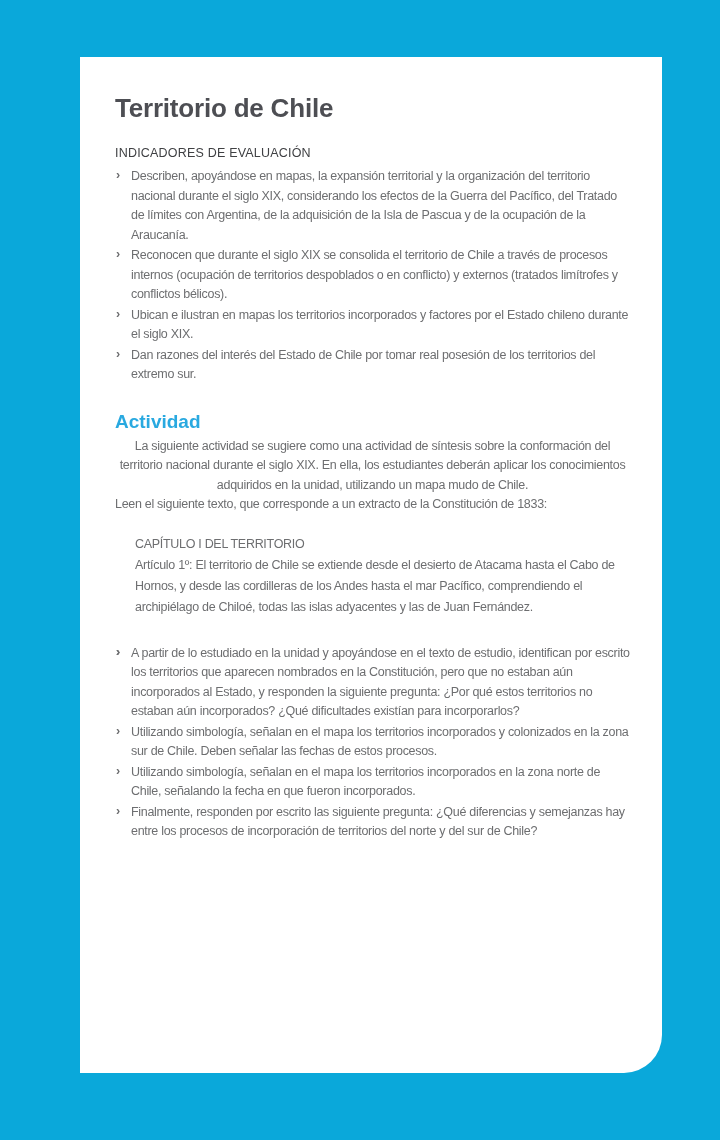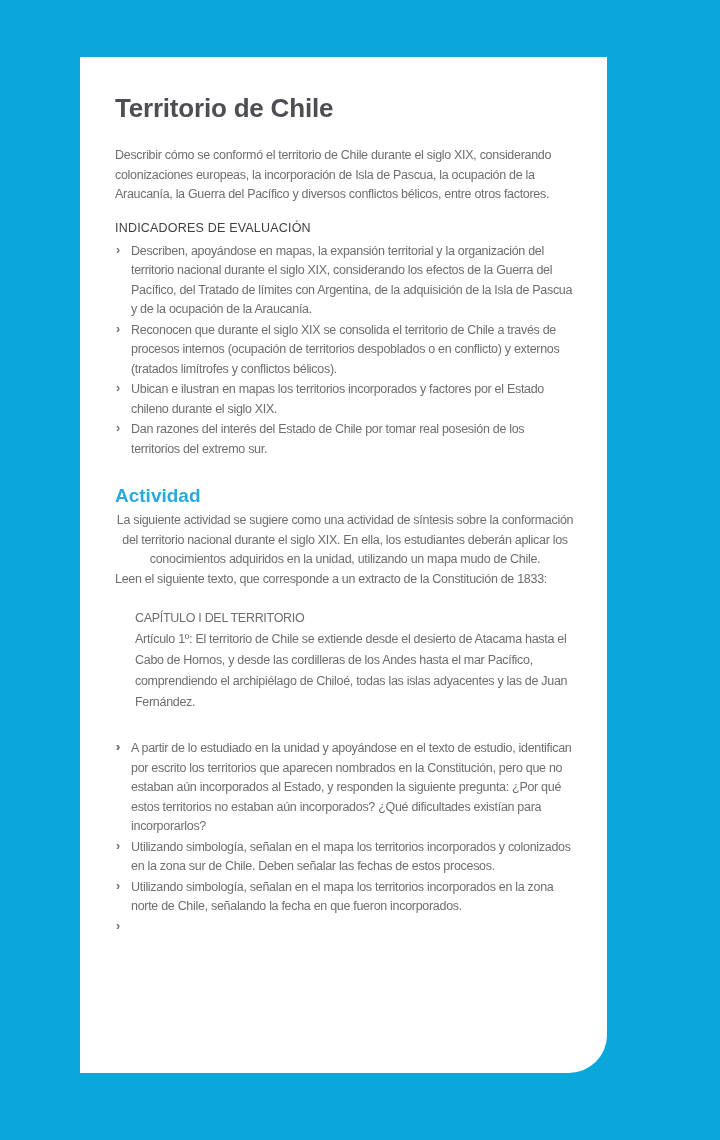--- a/index.html
+++ b/index.html
@@ -21,7 +21,7 @@
   .card{
     position:absolute;
     left:80px; top:57px;
-    width:527px; height:1016px;
+    width:582px; height:1016px;
     background:var(--card);
     border-radius:0 0 38px 0;
     padding:36px 32px 0 35px;

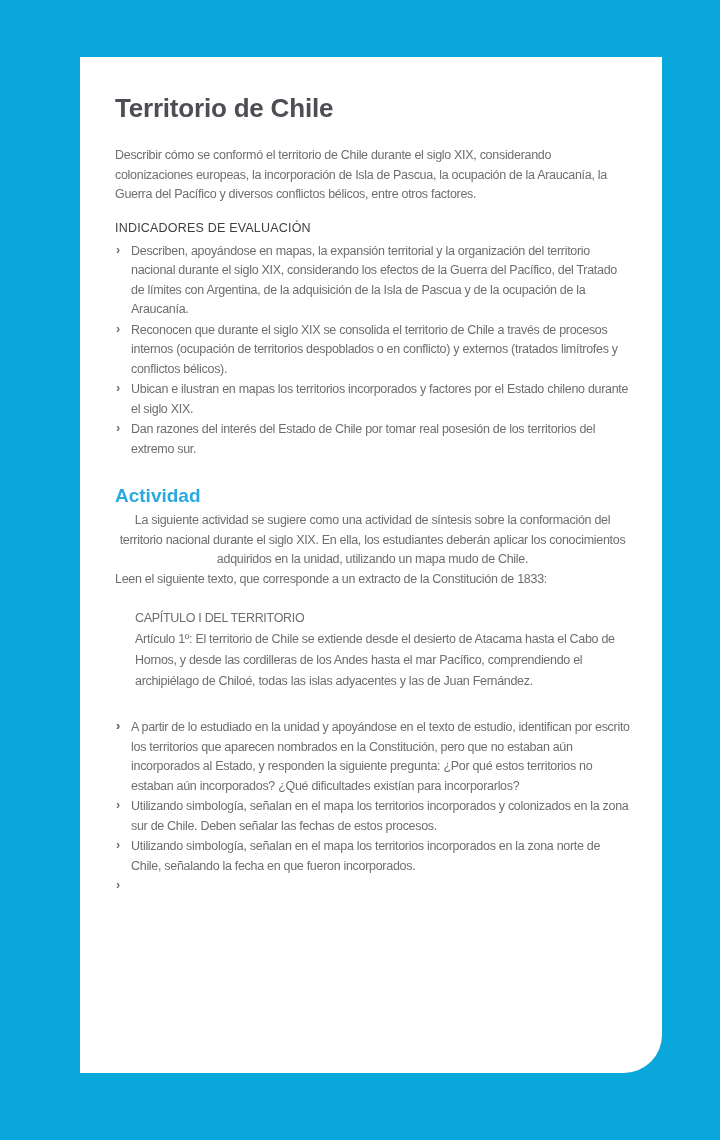--- a/index.html
+++ b/index.html
@@ -84,7 +84,6 @@
   <h1 class="page-title">Territorio de Chile</h1>
 
   <section>
-    <p class="body-text oa-desc">Describir cómo se conformó el territorio de Chile durante el siglo XIX, considerando colonizaciones europeas, la incorporación de Isla de Pascua, la ocupación de la Araucanía, la Guerra del Pacífico y diversos conflictos bélicos, entre otros factores.</p>
   </section>
 
   <section>

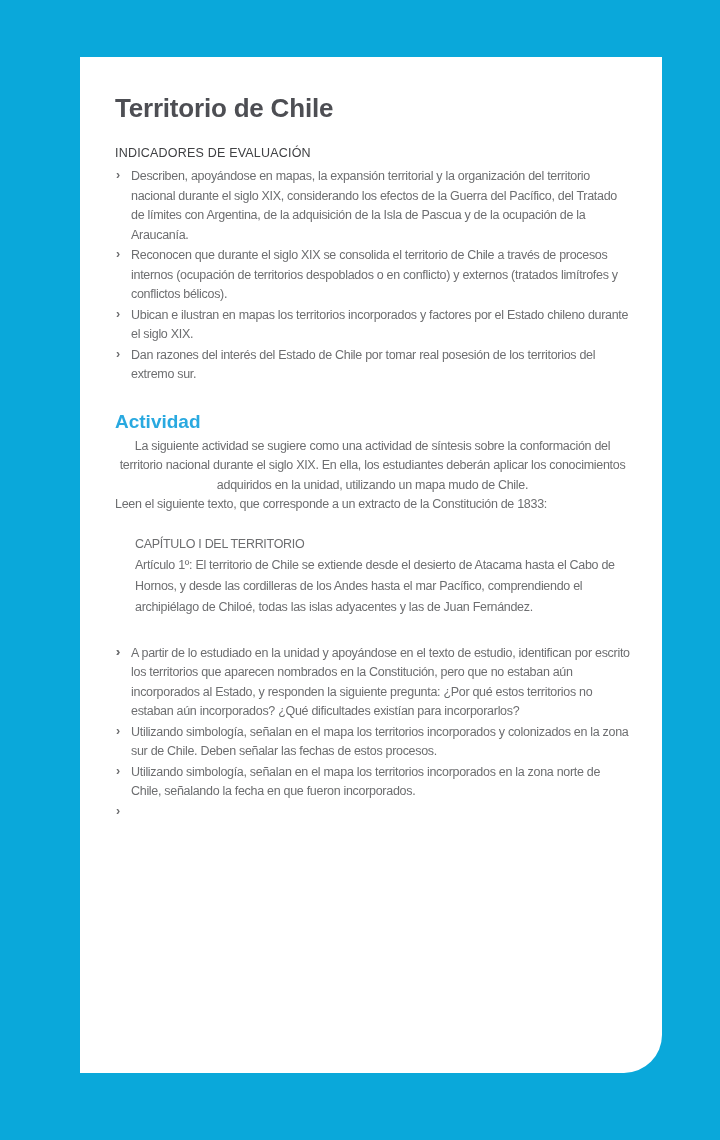--- a/index.html
+++ b/index.html
@@ -145,6 +145,7 @@
 
         <li>
           <span class="marker">›</span>
+          <span>Finalmente, responden por escrito las siguiente pregunta: ¿Qué diferencias y semejanzas hay entre los procesos de incorporación de territorios del norte y del sur de Chile?</span>
         </li>
       </ul>
   </section>

